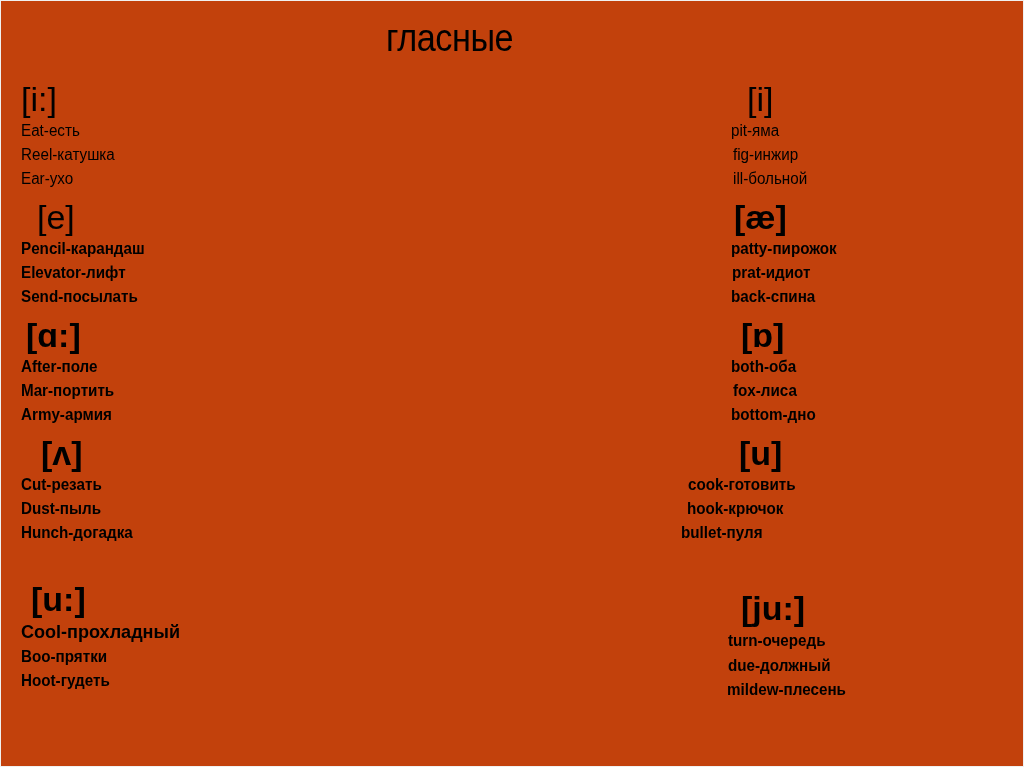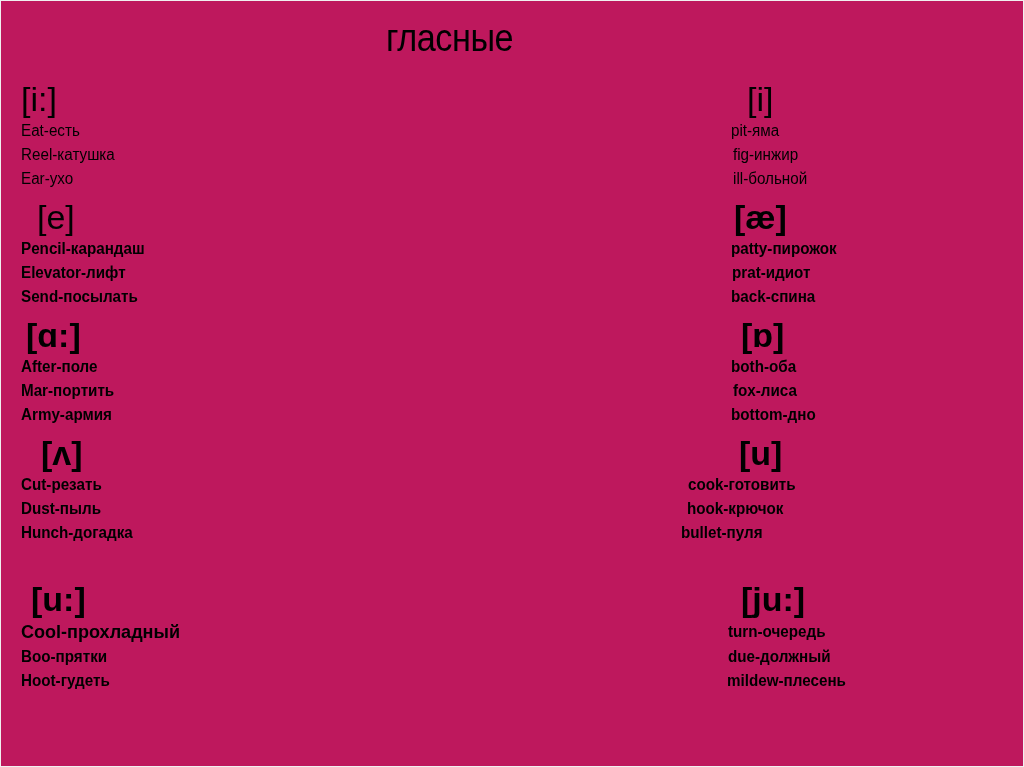--- a/index.html
+++ b/index.html
@@ -21,7 +21,7 @@
       width: 1022px;
       height: 765px;
       border: 1px solid #f0f0f0;
-      background: #be185d;
+      background: #c2410c;
     }
     .title {
       position: absolute;

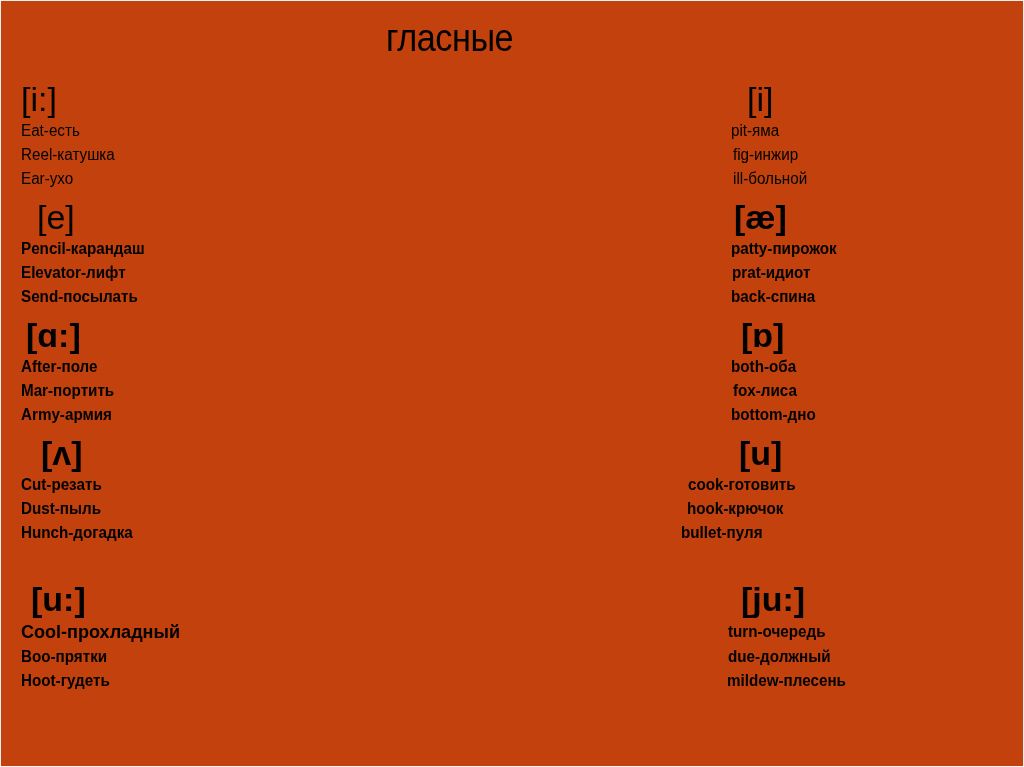--- a/index.html
+++ b/index.html
@@ -126,7 +126,7 @@
   </div>
 
   <div class="block" style="left:726px; top:578px;">
-    <div class="phon bold" style="margin-left:14px;">[ju:]</div>
+    <div class="phon bold" style="margin-left:14px;margin-top:9px;">[ju:]</div>
     <div class="word bold" style="margin-left:1px; line-height:26px;">turn-очередь</div>
     <div class="word bold" style="margin-left:1px;">due-должный</div>
     <div class="word bold">mildew-плесень</div>

